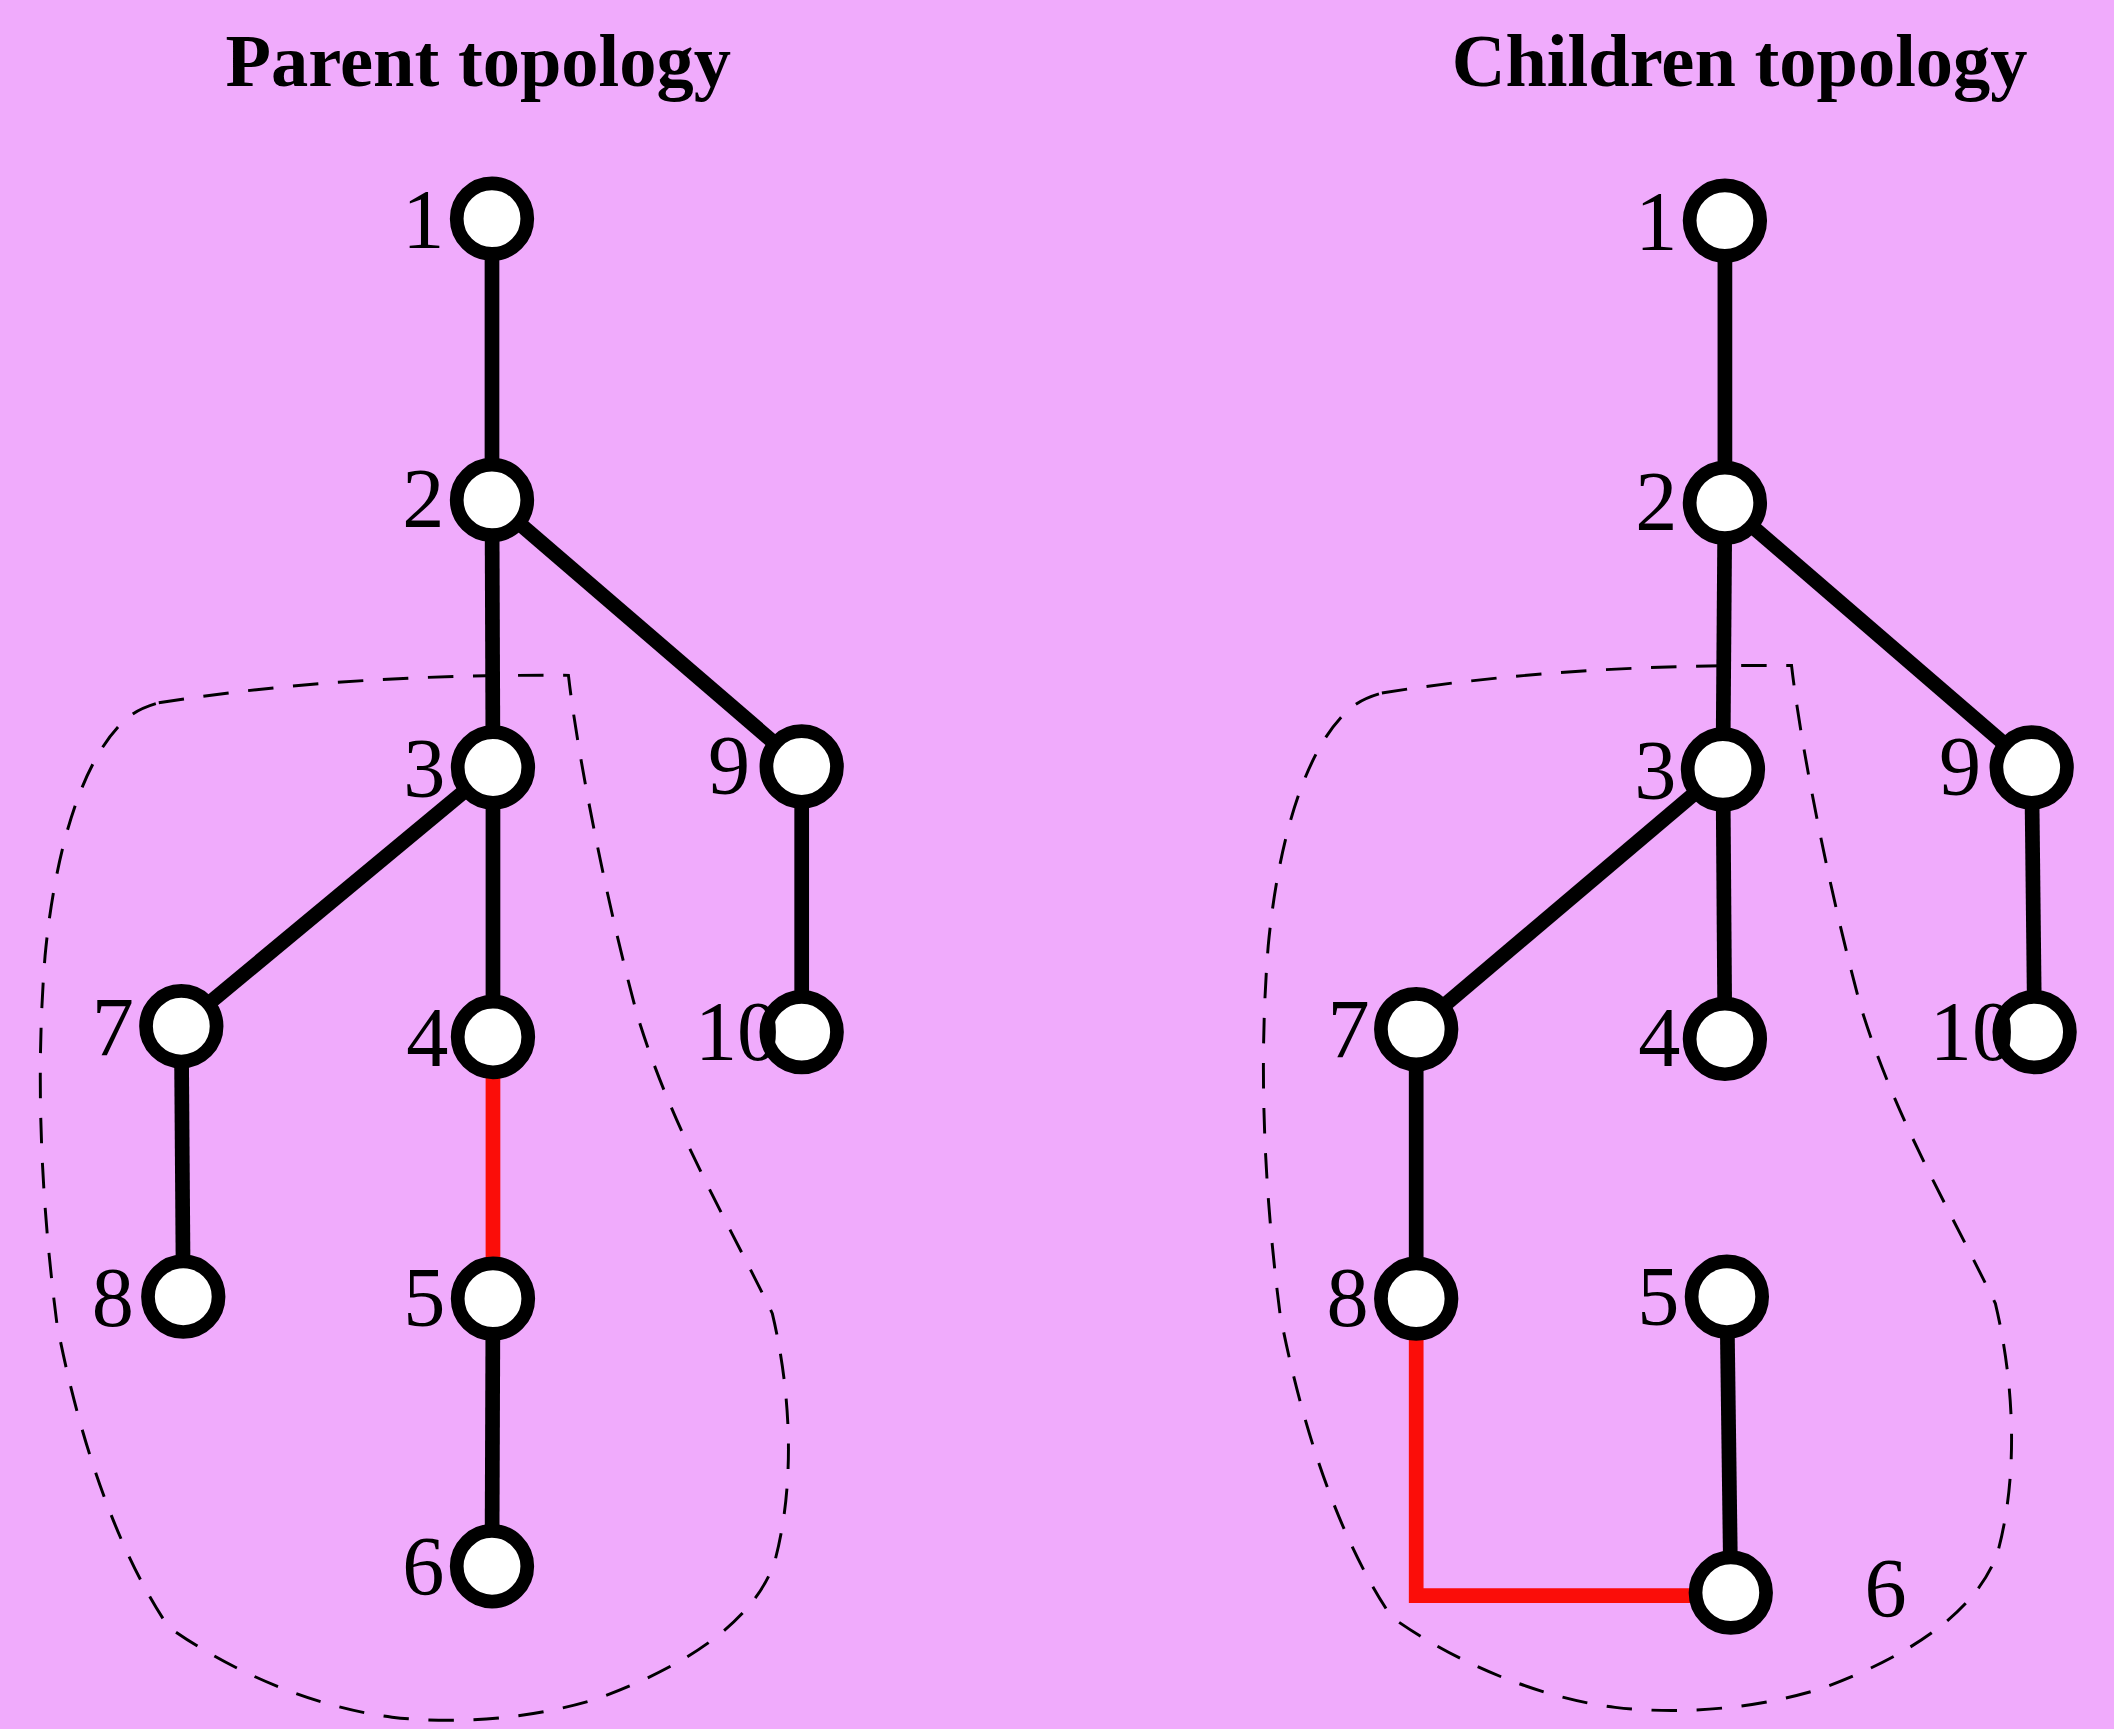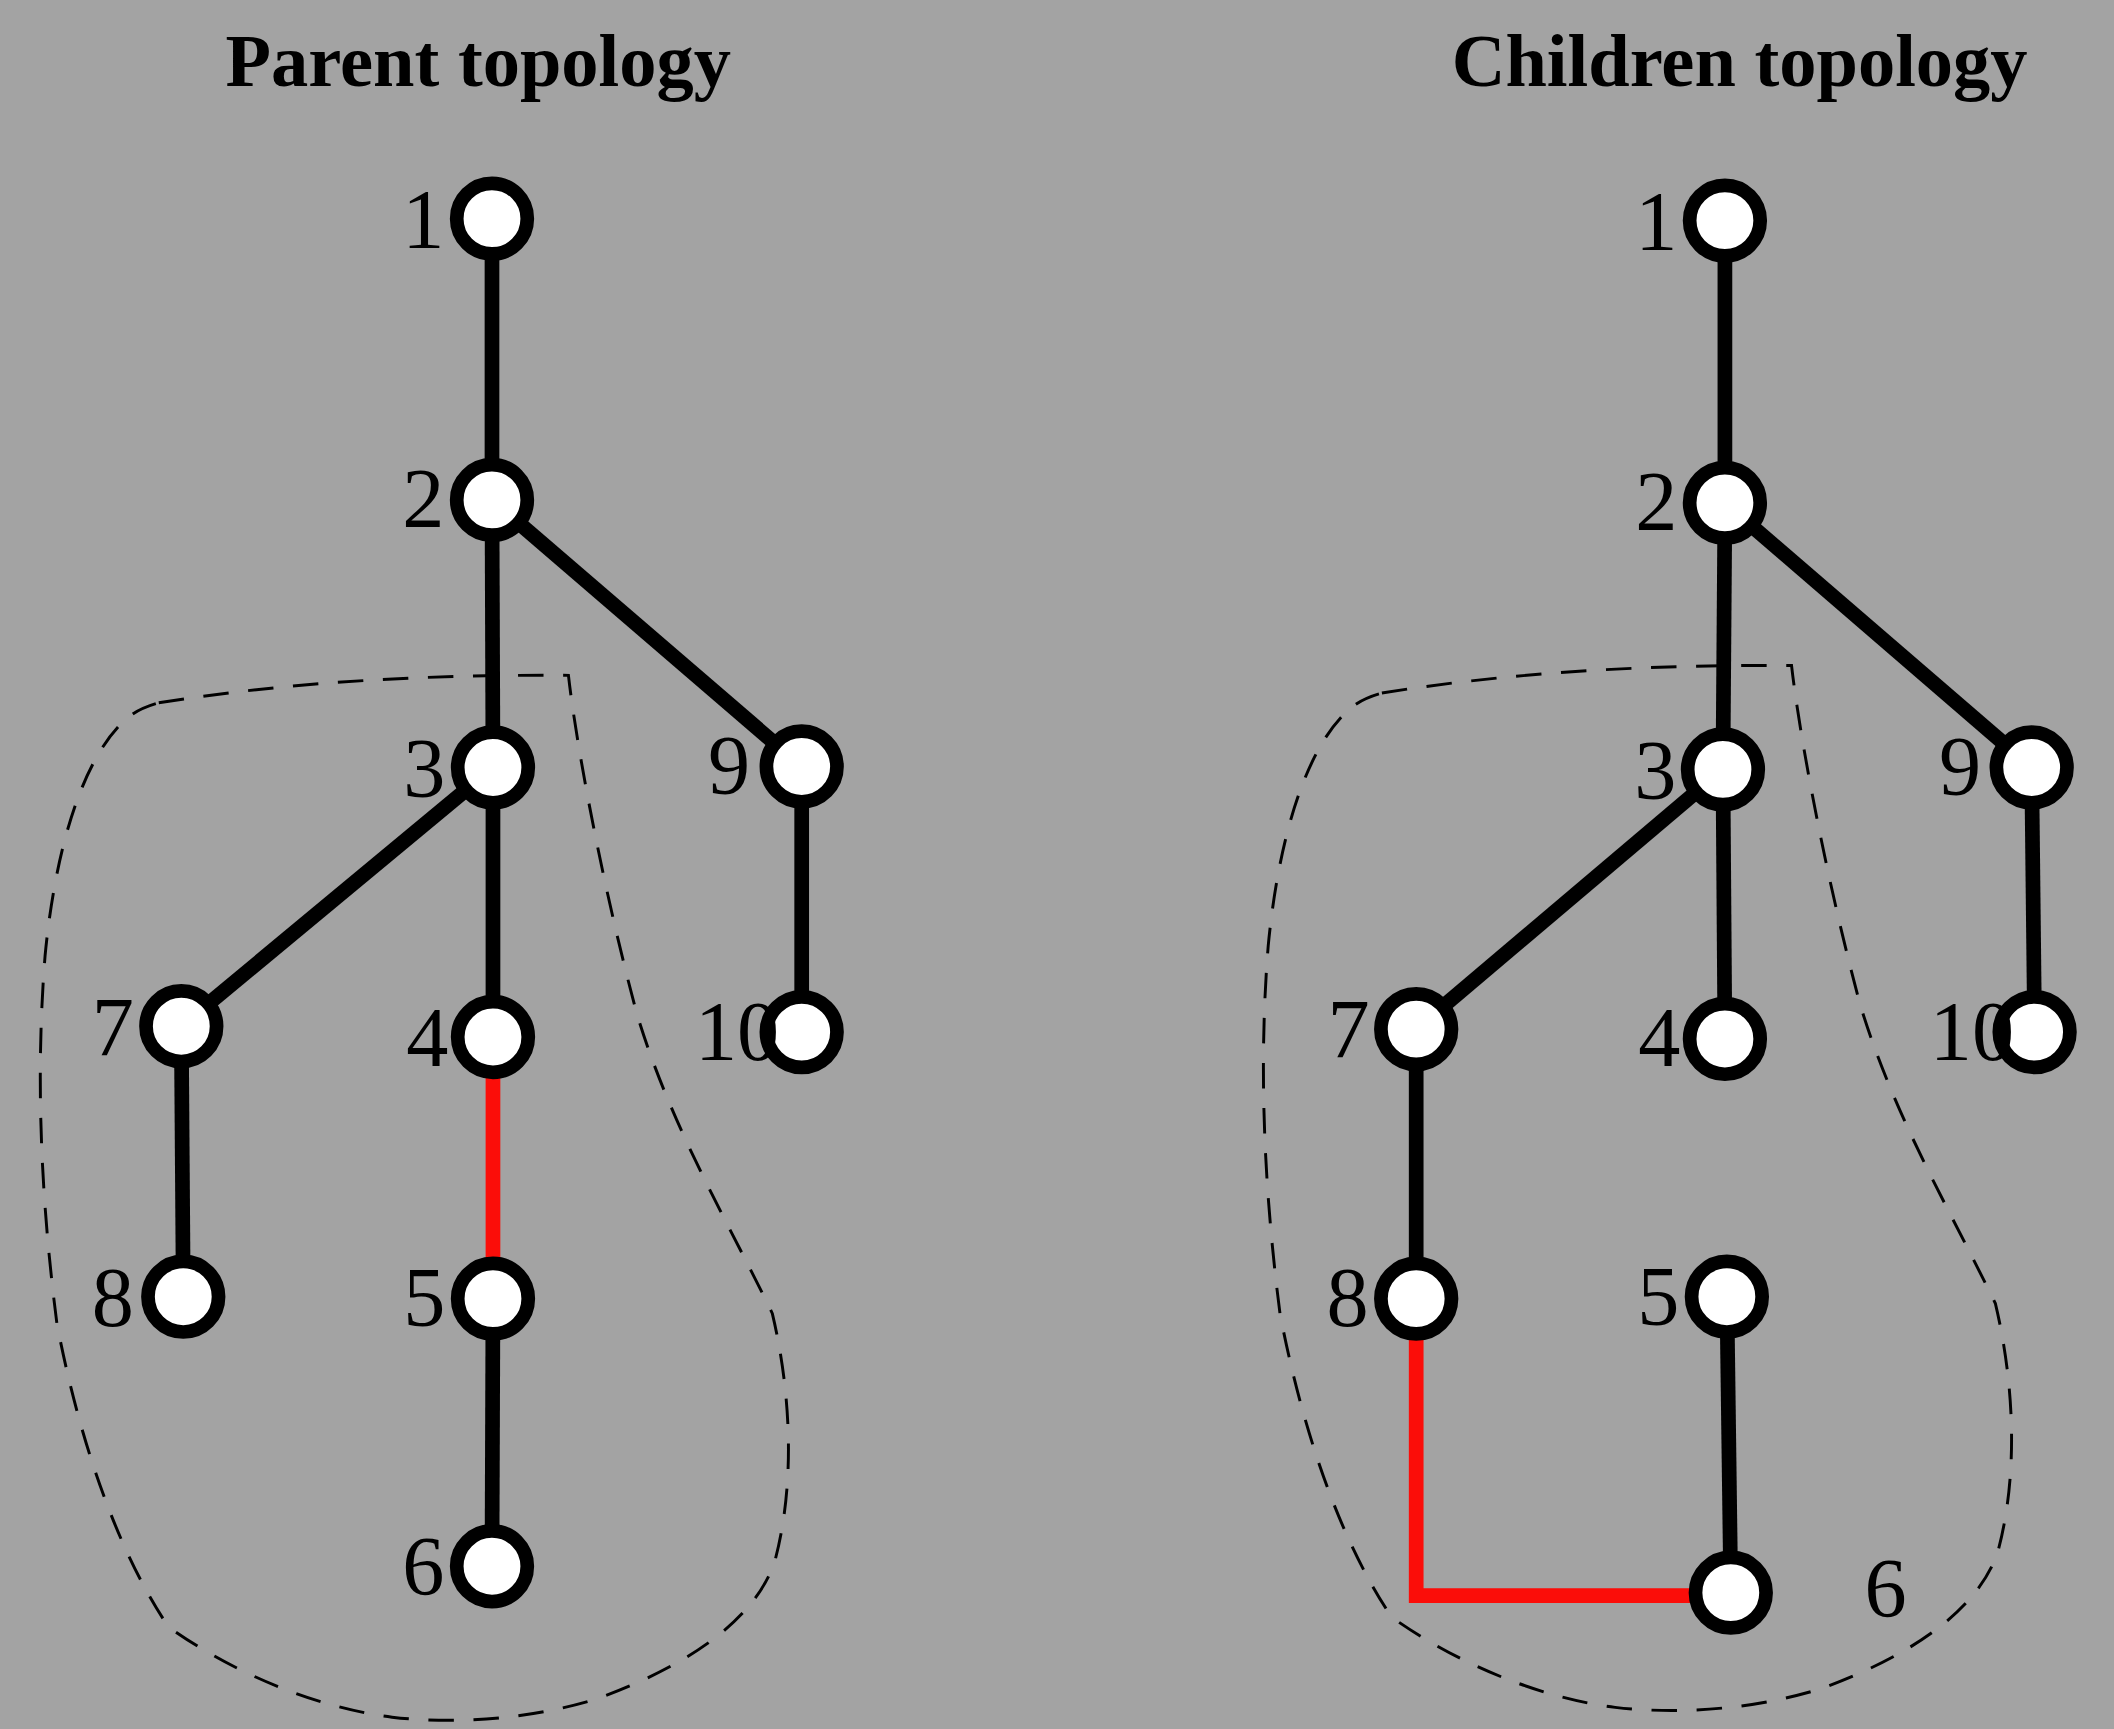--- a/index.html
+++ b/index.html
@@ -6,7 +6,7 @@
   .stage{
     position:relative;
     width:2114px;height:1730px;
-    background:#a3a3a3;
+    background:#f0abfc;
     font-family:"Liberation Serif","DejaVu Serif",serif;
     overflow:hidden;
   }

